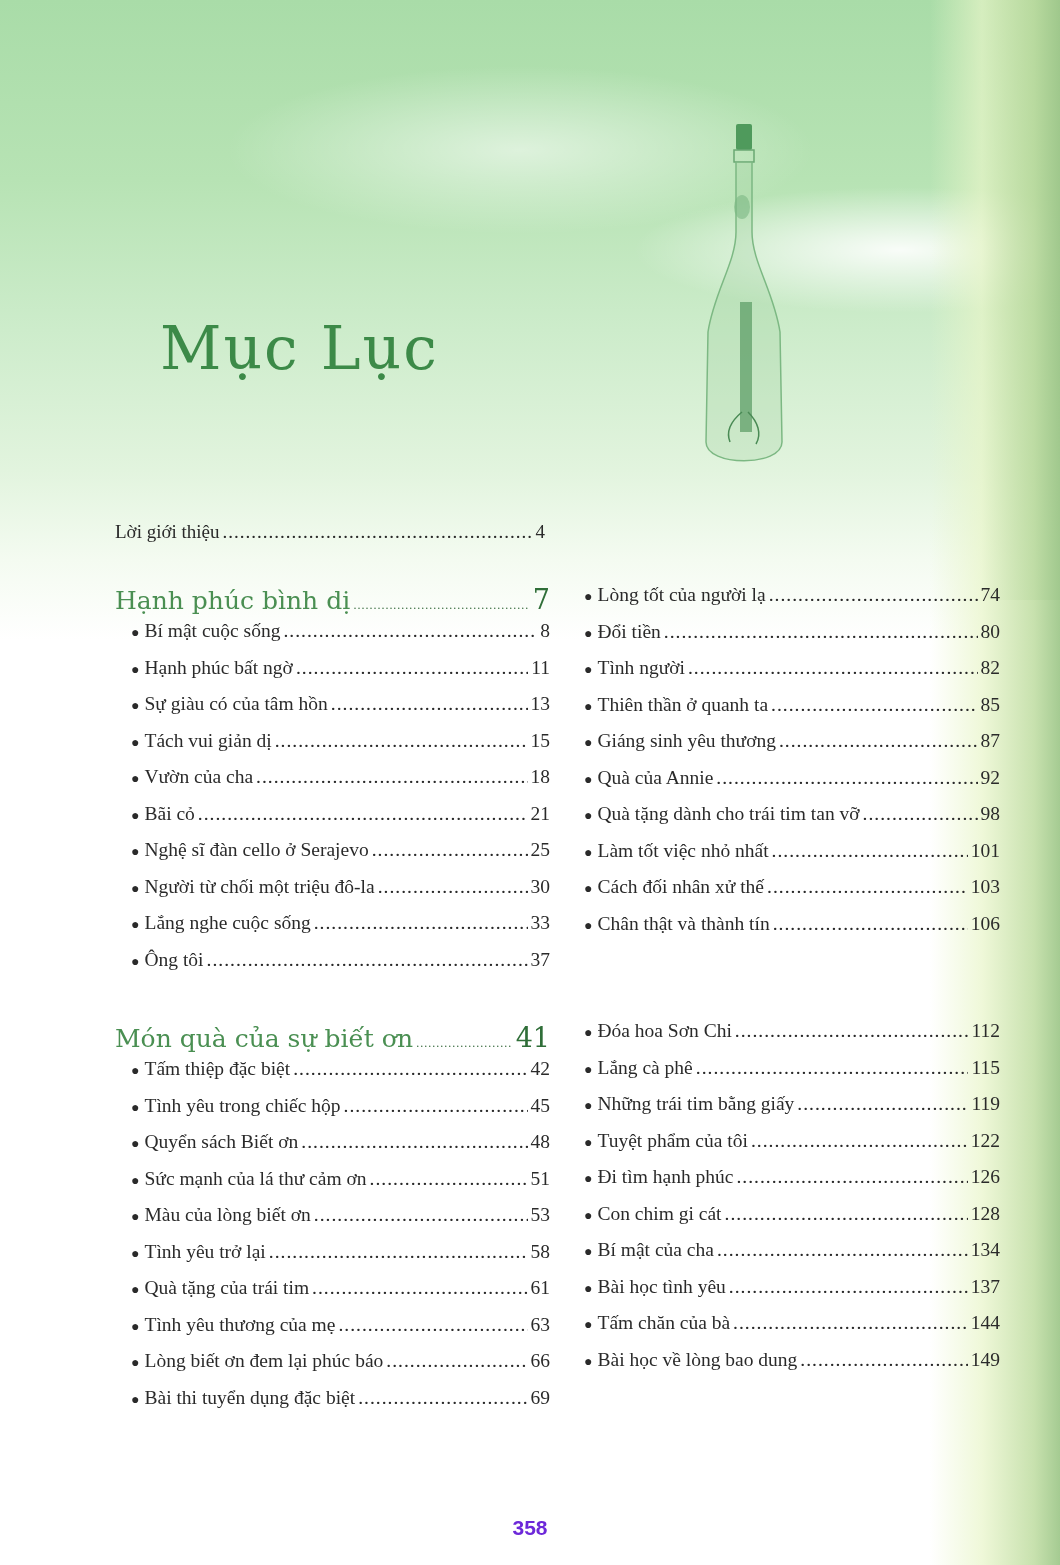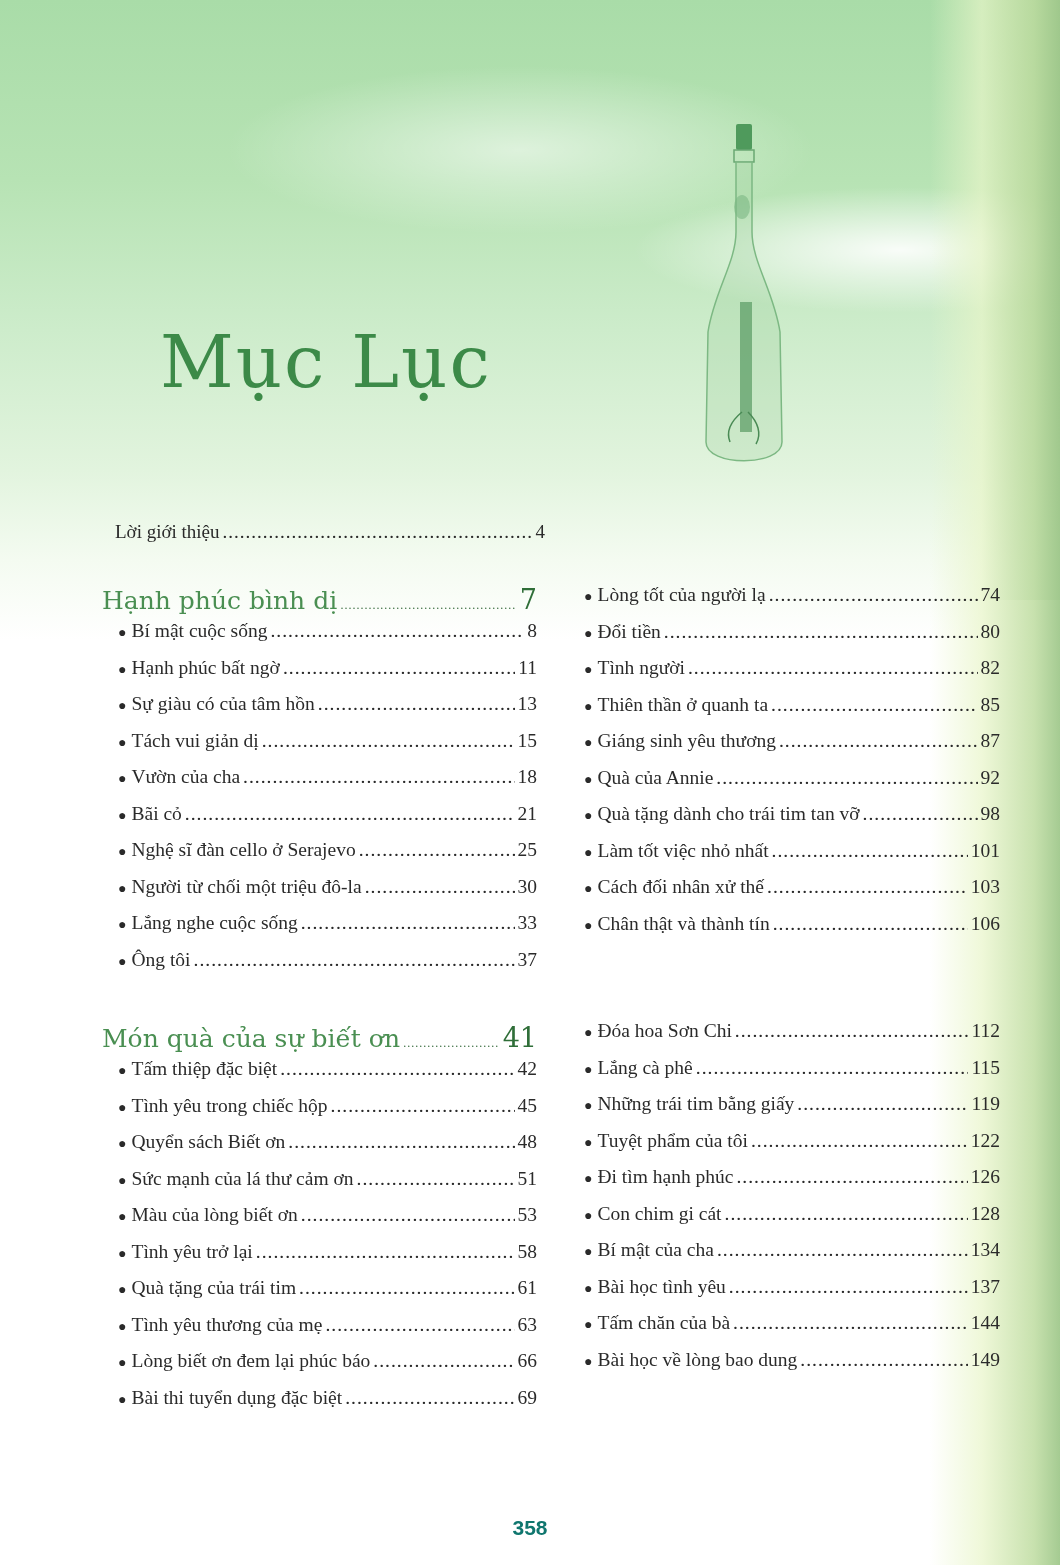--- a/index.html
+++ b/index.html
@@ -33,7 +33,7 @@
     .title {
       position: absolute; left: 160px; top: 278px;
       font-family: "DejaVu Serif", serif;
-      font-size: 72px;
+      font-size: 60px;
       color: #3c8a48;
       letter-spacing: 2px;
       line-height: 1;

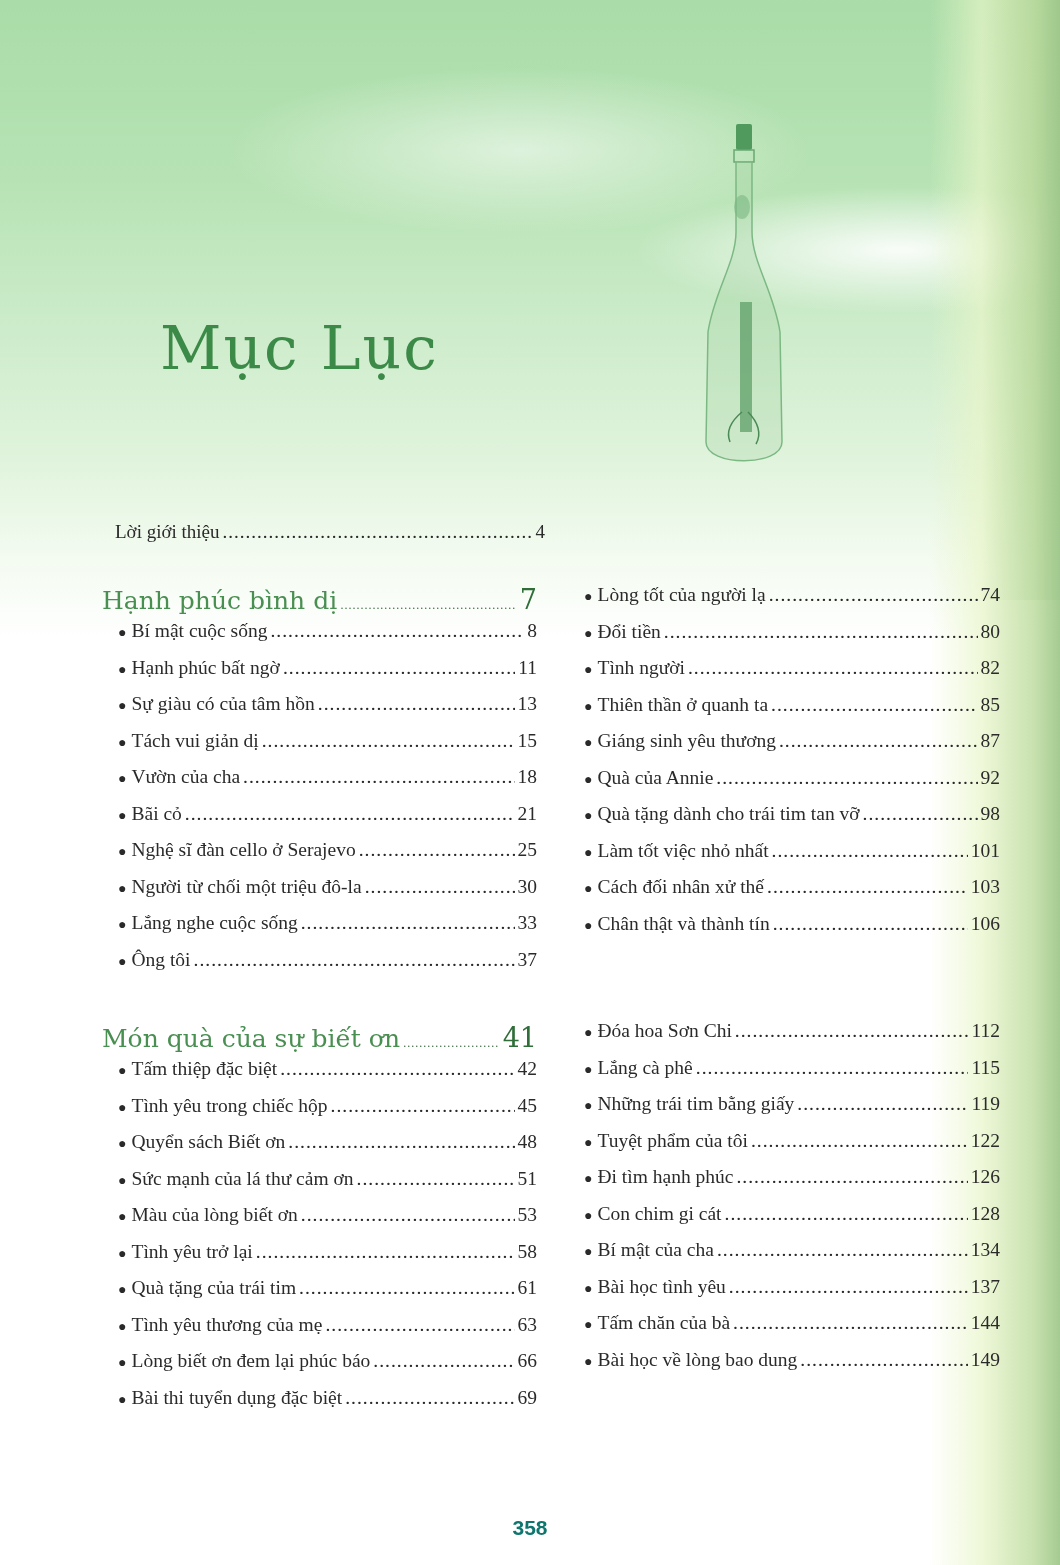--- a/index.html
+++ b/index.html
@@ -47,7 +47,7 @@
     .leader { flex: 1; overflow: hidden; white-space: nowrap; margin: 0 3px; letter-spacing: 1px; }
     .leader::after { content: "......................................................................................................................................................................"; }
     .col { position: absolute; width: 435px; }
-    .col.left { left: 102px; }
+    .col.left { left: 115px; }
     .col.right { left: 568px; width: 432px; }
     .section-head {
       display: flex; align-items: baseline;

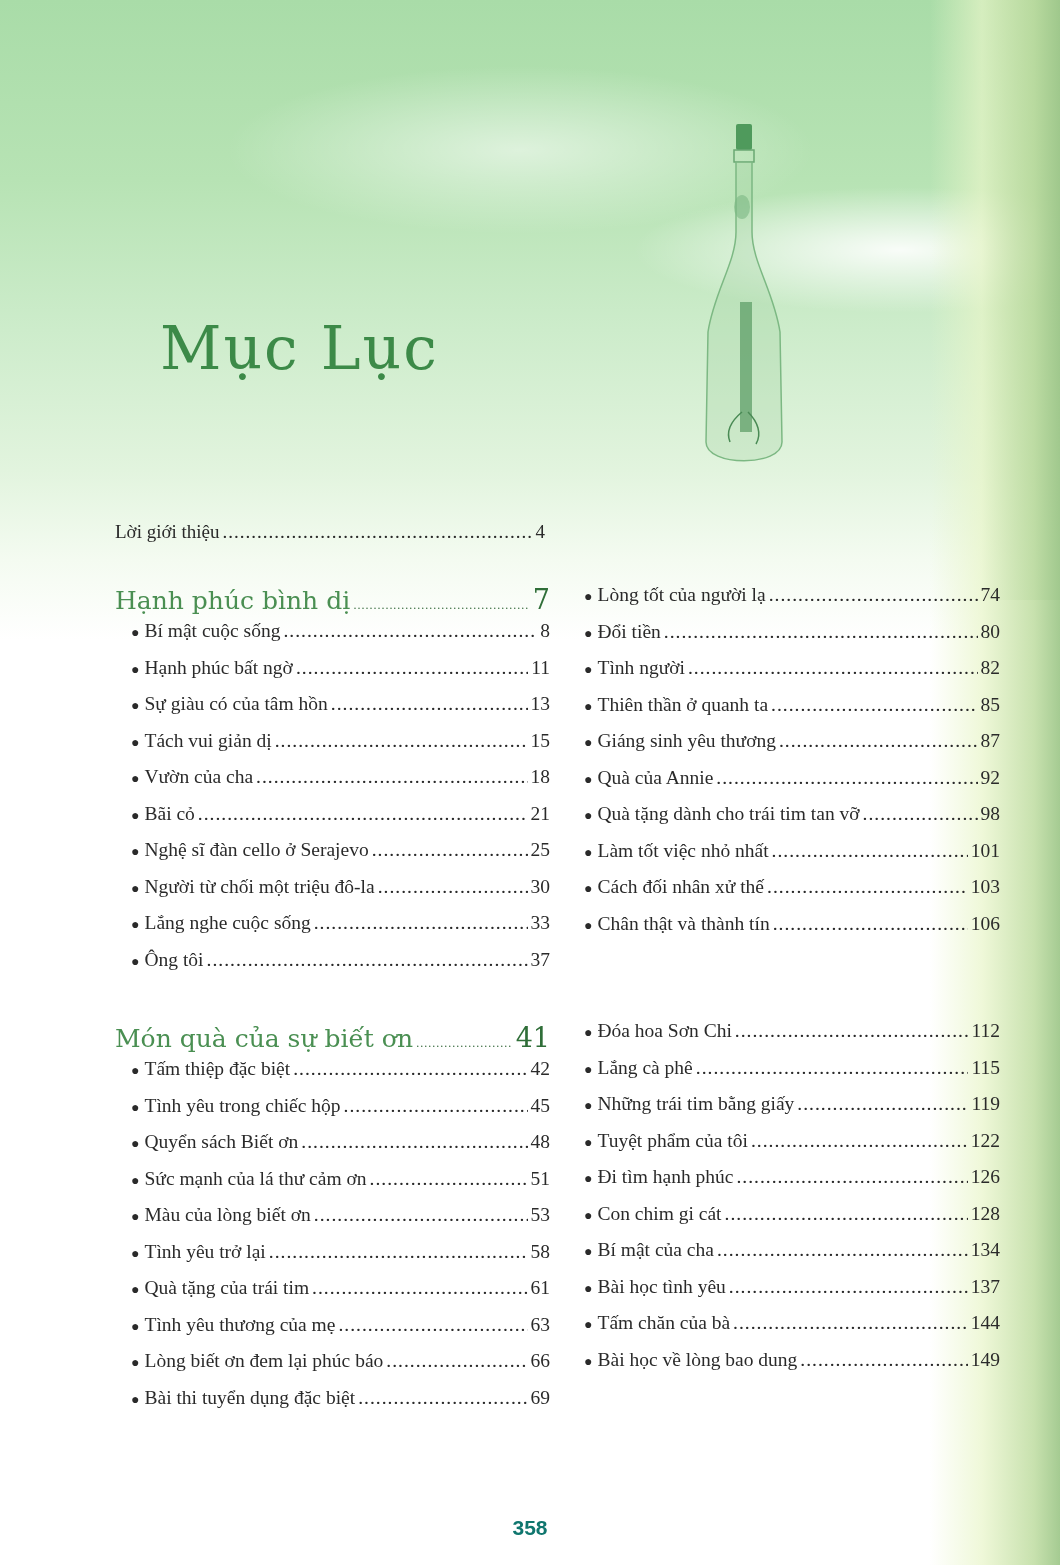--- a/index.html
+++ b/index.html
@@ -72,7 +72,7 @@
       font-family: "Liberation Sans", sans-serif;
       font-weight: bold;
       font-size: 21px;
-      color: #0f766e;
+      color: #6d28d9;
     }
   </style>
 </head>

